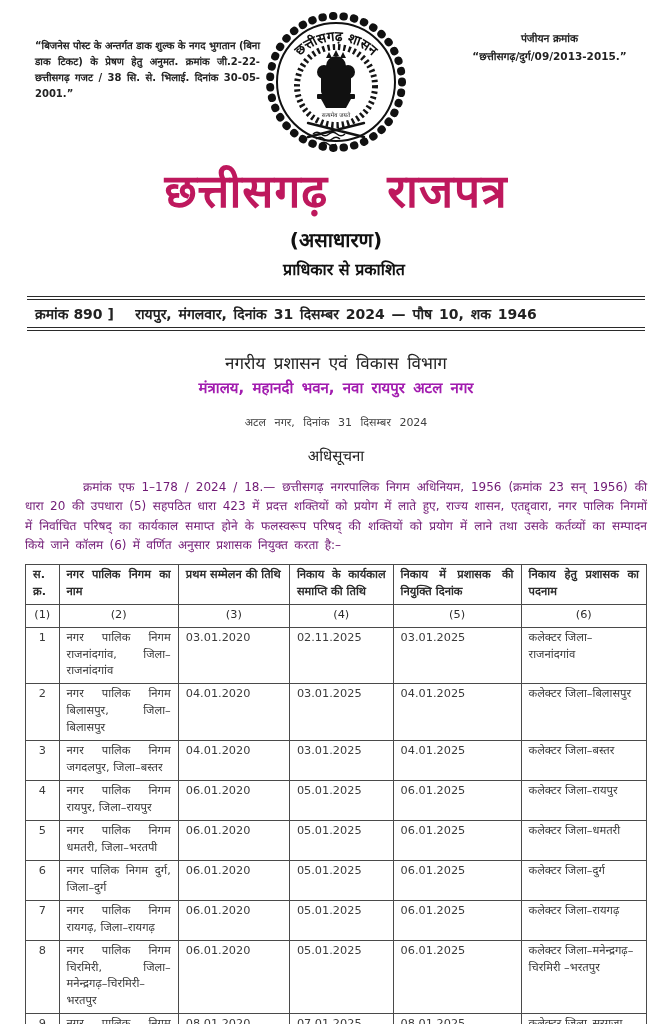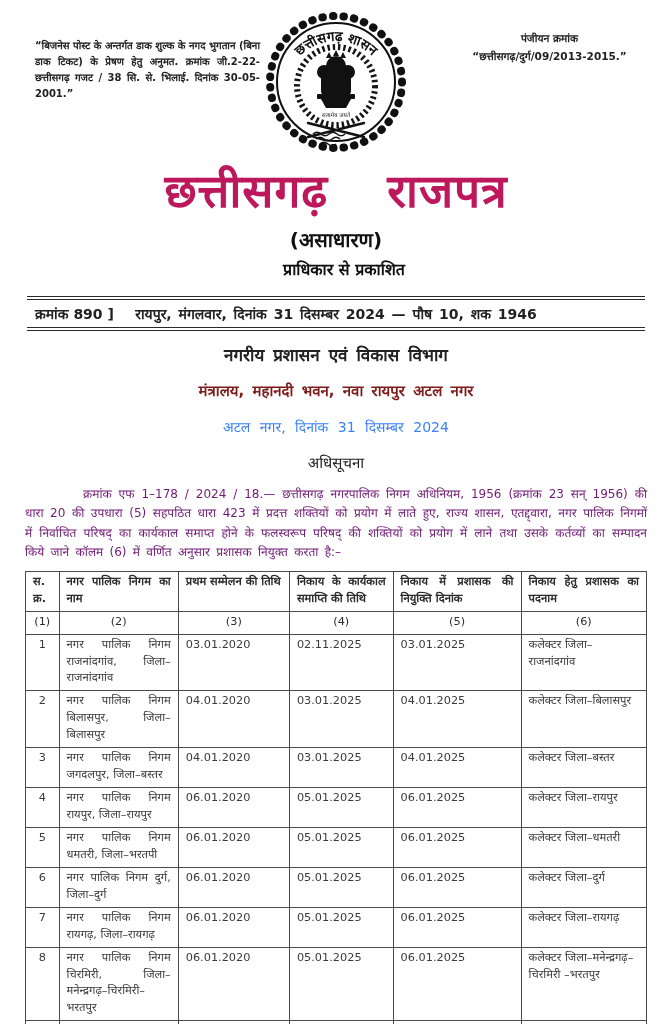--- a/index.html
+++ b/index.html
@@ -32,7 +32,7 @@
 
   
   .dept { text-align:center; }
-  .dept-line1 { margin-top:12px; font-size:17px; font-weight:bold; color:#222; word-spacing:3px; }
+  .dept-line1 { margin-top:20px; font-size:17px; font-weight:normal; color:#222; word-spacing:3px; }
   .dept-line2 { margin-top:14px; font-size:15px; font-weight:bold; color:#7f1d1d; word-spacing:3px; }
   .dept-dateline { margin-top:17px; font-size:14px; color:#3b82f6; word-spacing:5px; }
   .notif-heading { margin-top:16px; font-size:15px; font-weight:normal; color:#222; }

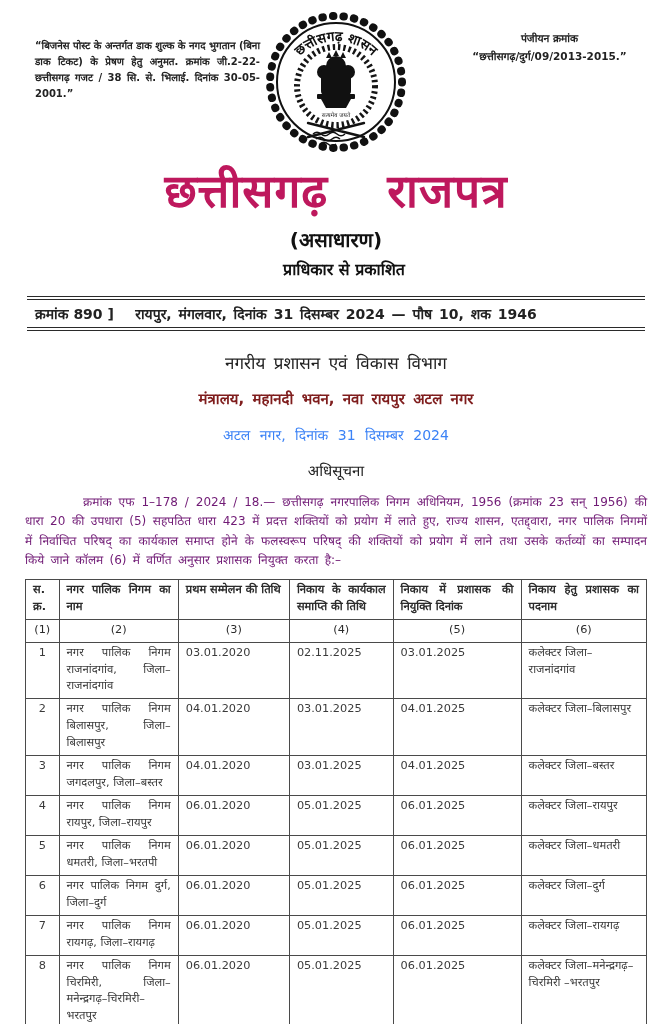--- a/index.html
+++ b/index.html
@@ -33,7 +33,7 @@
   
   .dept { text-align:center; }
   .dept-line1 { margin-top:20px; font-size:17px; font-weight:normal; color:#222; word-spacing:3px; }
-  .dept-line2 { margin-top:14px; font-size:15px; font-weight:bold; color:#7f1d1d; word-spacing:3px; }
+  .dept-line2 { margin-top:3px; font-size:15px; font-weight:bold; color:#a21caf; word-spacing:3px; }
   .dept-dateline { margin-top:17px; font-size:14px; color:#3b82f6; word-spacing:5px; }
   .notif-heading { margin-top:16px; font-size:15px; font-weight:normal; color:#222; }
 

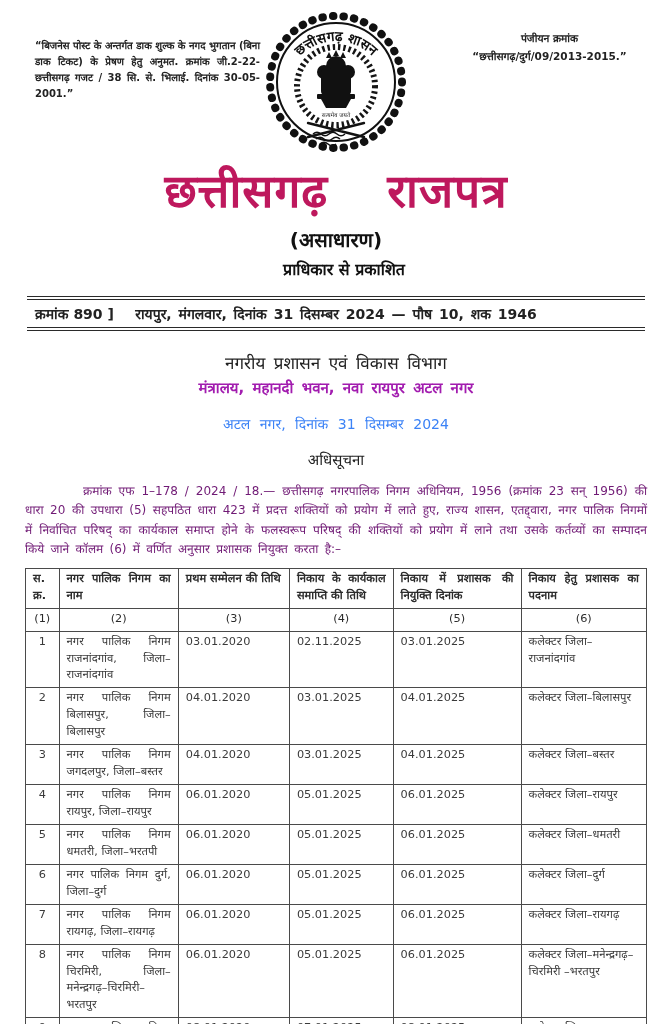--- a/index.html
+++ b/index.html
@@ -34,7 +34,7 @@
   .dept { text-align:center; }
   .dept-line1 { margin-top:20px; font-size:17px; font-weight:normal; color:#222; word-spacing:3px; }
   .dept-line2 { margin-top:3px; font-size:15px; font-weight:bold; color:#a21caf; word-spacing:3px; }
-  .dept-dateline { margin-top:17px; font-size:14px; color:#3b82f6; word-spacing:5px; }
+  .dept-dateline { margin-top:17px; font-size:11px; color:#404040; word-spacing:5px; }
   .notif-heading { margin-top:16px; font-size:15px; font-weight:normal; color:#222; }
 
   

